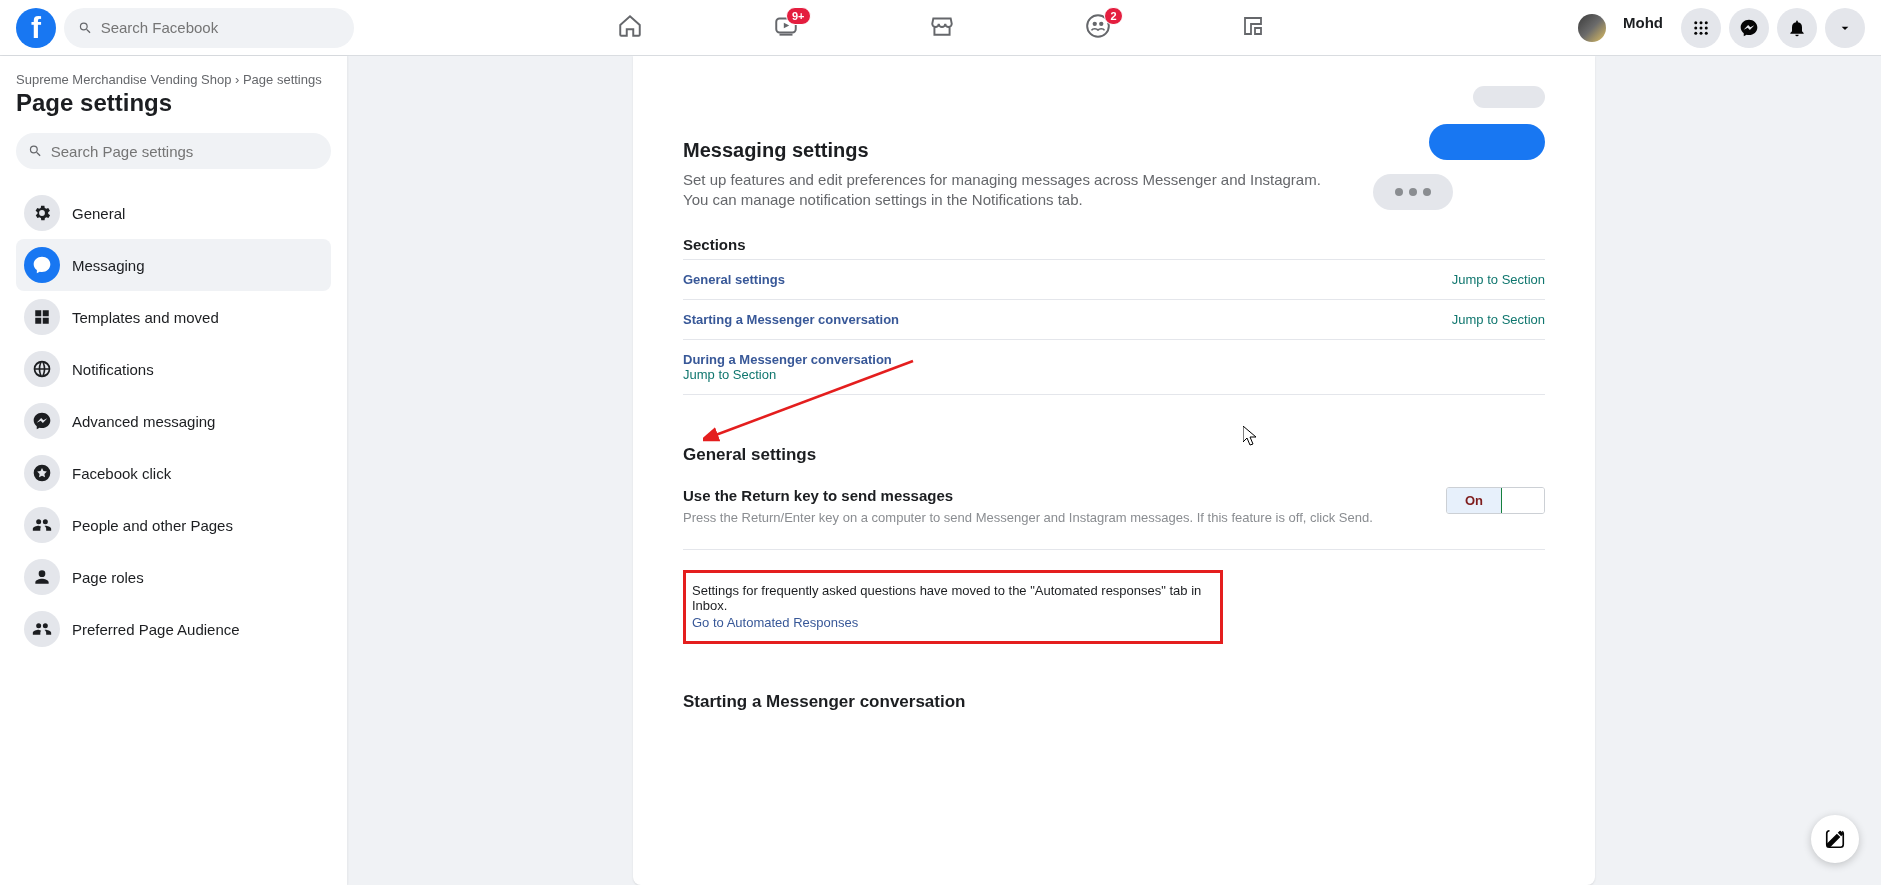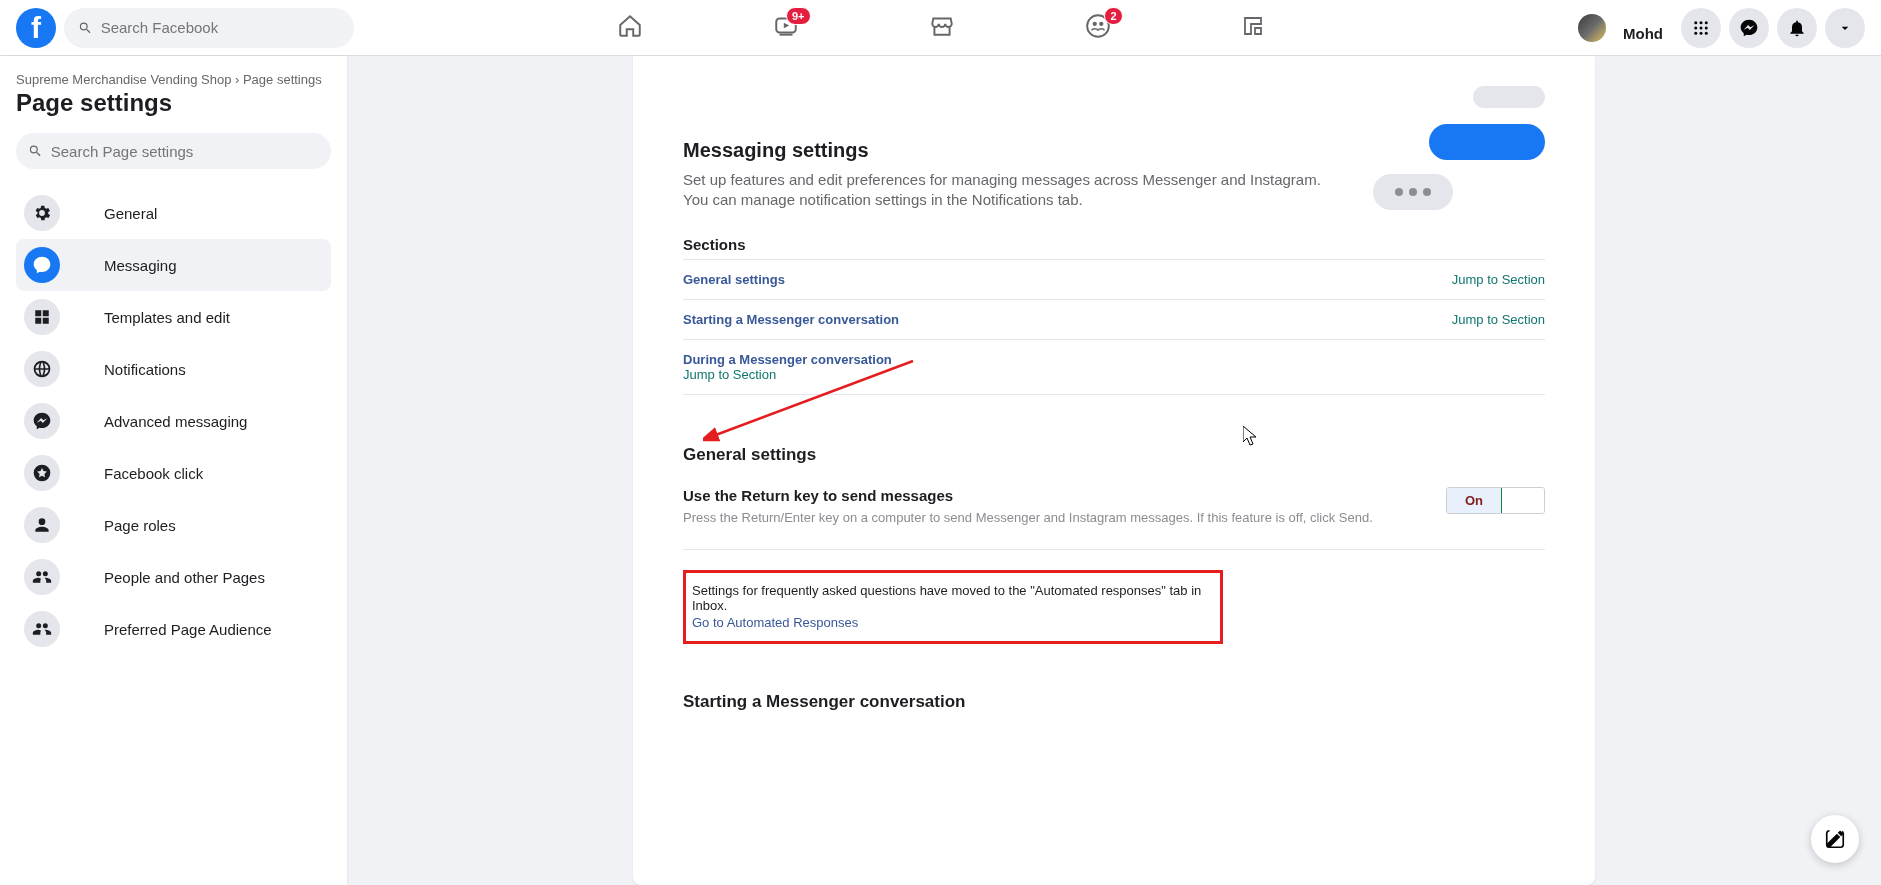--- a/index.html
+++ b/index.html
@@ -18,7 +18,7 @@
   .badge { position: absolute; top: -6px; right: -12px; background: #e41e3f; color: #fff; font-size: 11px; font-weight: bold; border-radius: 10px; padding: 2px 5px; border: 1.5px solid #fff; }
   
   .right-nav { margin-left: auto; display: flex; align-items: center; gap: 8px; }
-  .username-chip { display: flex; align-items: flex-end; gap: 17px; padding: 4px 10px 4px 4px; border-radius: 18px; cursor: pointer; }
+  .username-chip { display: flex; align-items: flex-start; gap: 17px; padding: 4px 10px 4px 4px; border-radius: 18px; cursor: pointer; }
   .avatar { width: 28px; height: 28px; border-radius: 50%; background: linear-gradient(135deg,#3a3a3a,#6b6b6b,#e0c060); }
   .right-nav .circle-btn { width: 40px; height: 40px; border-radius: 50%; background: #e4e6eb; display: flex; align-items: center; justify-content: center; cursor: pointer; }
   .right-nav .circle-btn svg { fill: #050505; }

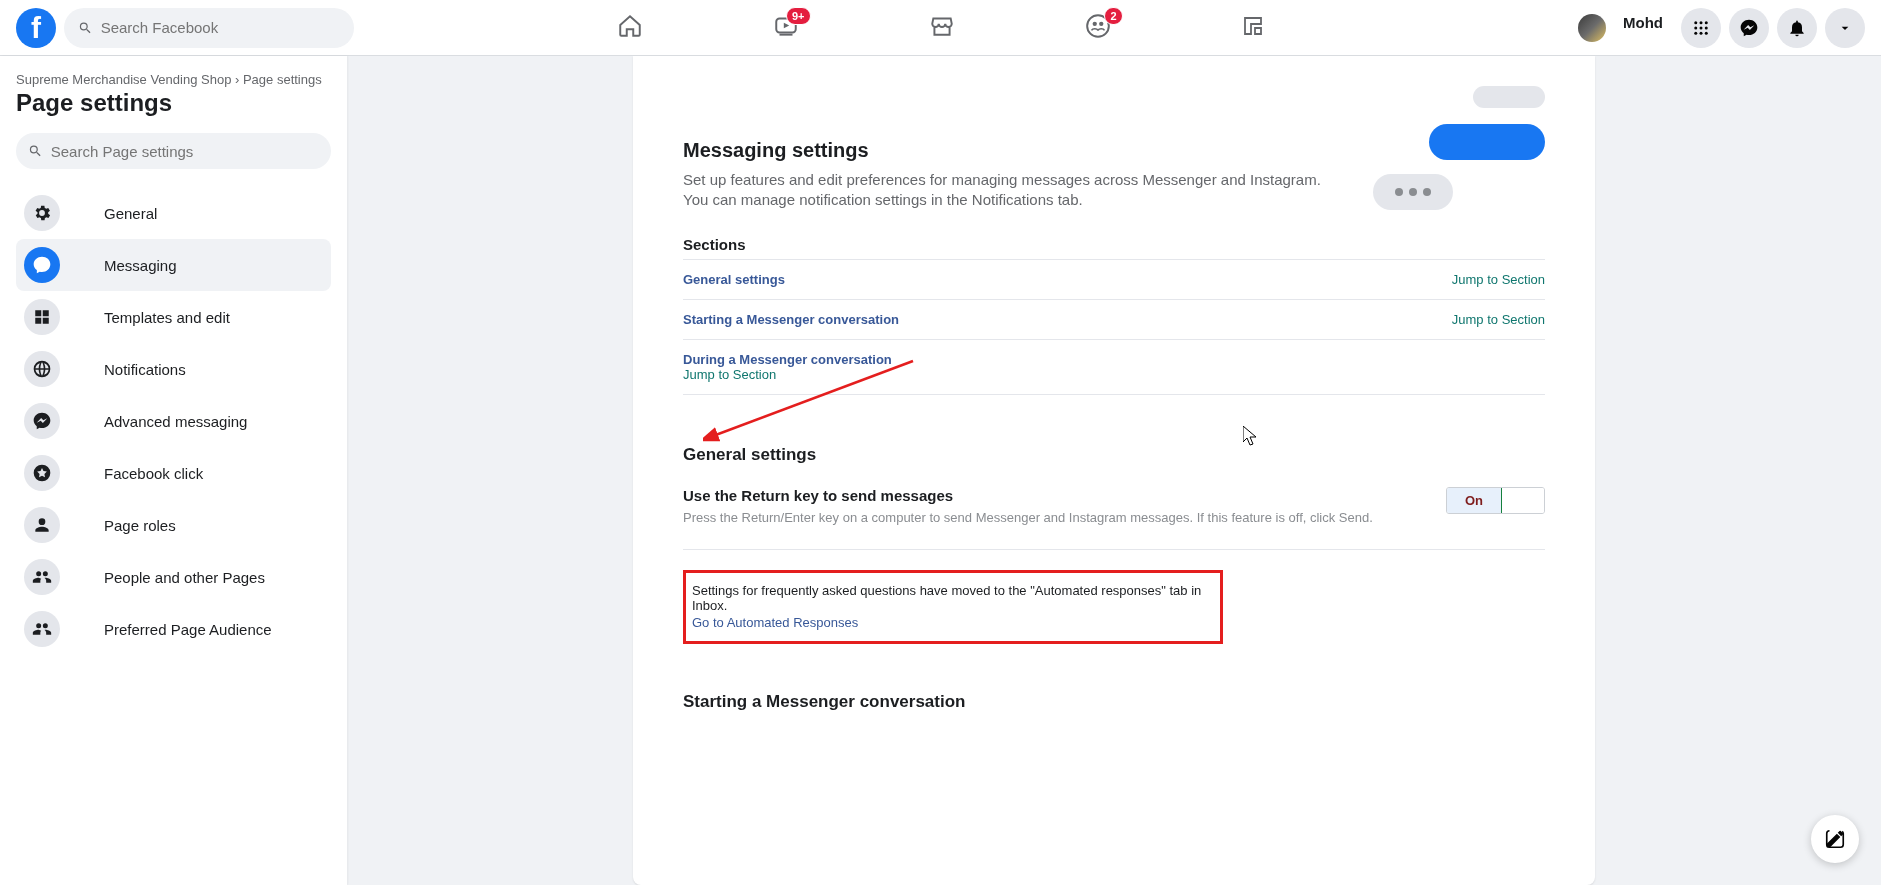--- a/index.html
+++ b/index.html
@@ -38,7 +38,7 @@
   .side-item.active { background: #f0f2f5; }
   .side-item.active .icon-circle { background: #1877f2; }
   .side-item.active .icon-circle svg { fill: #fff; }
-  .side-item span { font-size: 15px; margin-left: 32px; }
+  .side-item span { font-size: 15px; }
   
   
   .main { flex: 1; display: flex; justify-content: center; background: #f0f2f5; padding-top: 0; position: relative; }

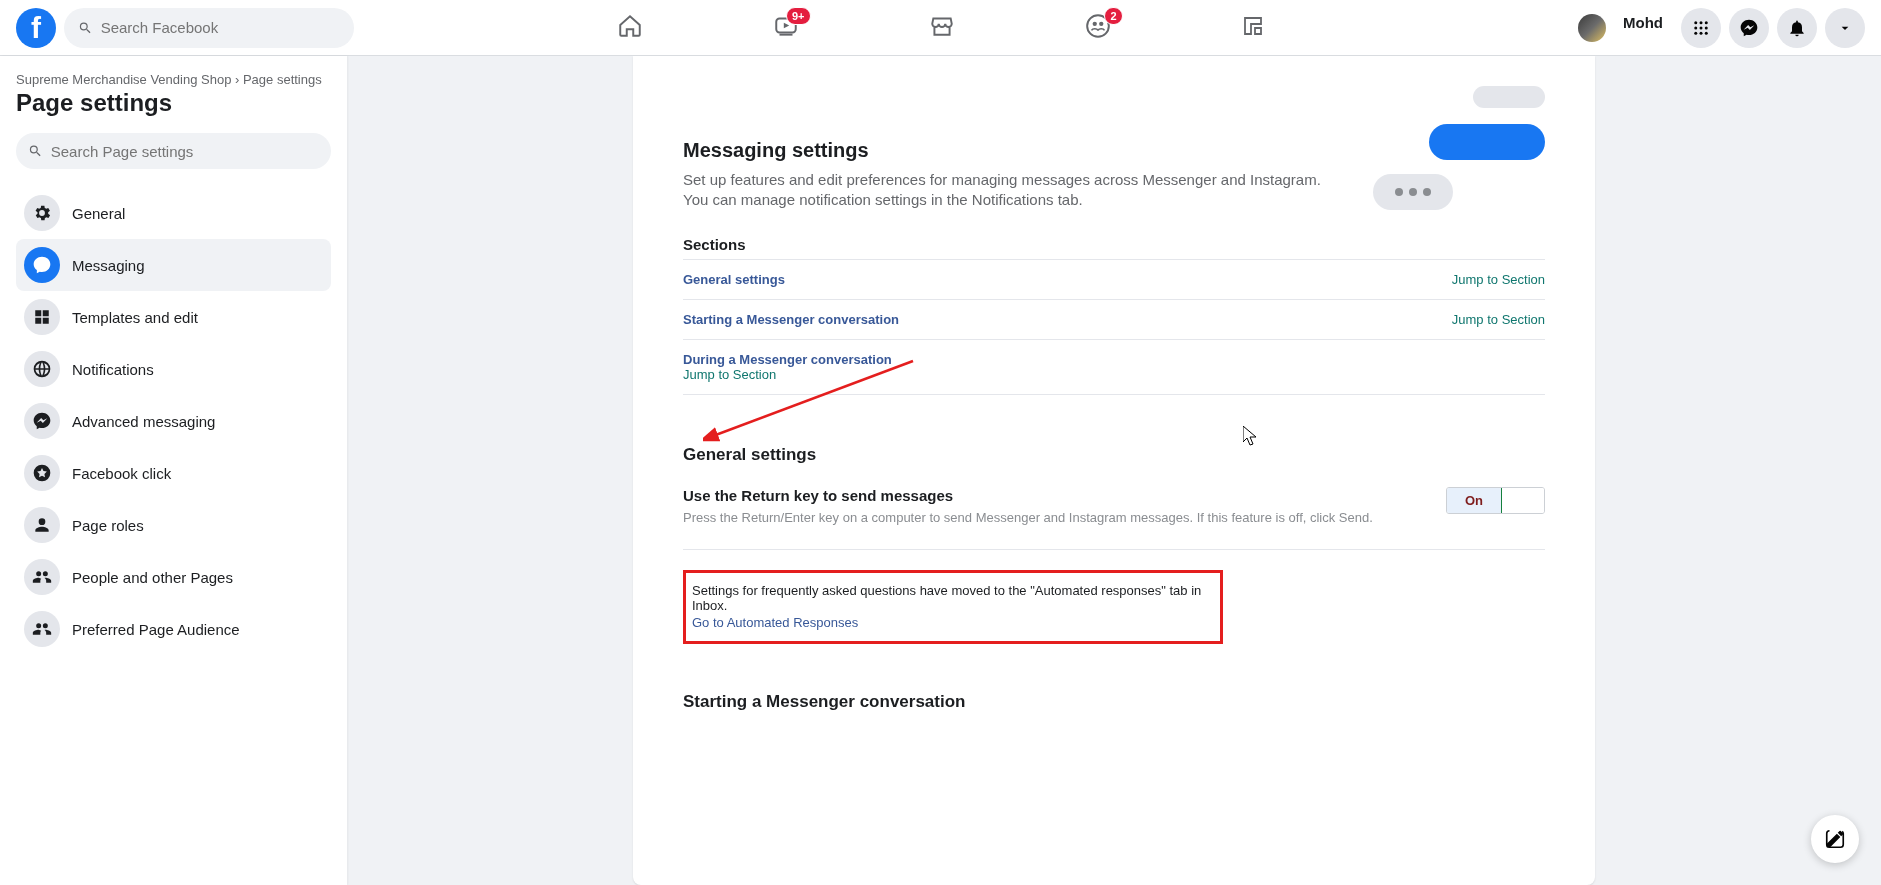--- a/index.html
+++ b/index.html
@@ -202,7 +202,7 @@
             <rect x="13" y="13" width="8" height="8"></rect>
           </svg>
         </div>
-      <span>Templates and edit</span>
+      <span>Templates and moved</span>
     </div>
     <div class="side-item">
       <div class="icon-circle">

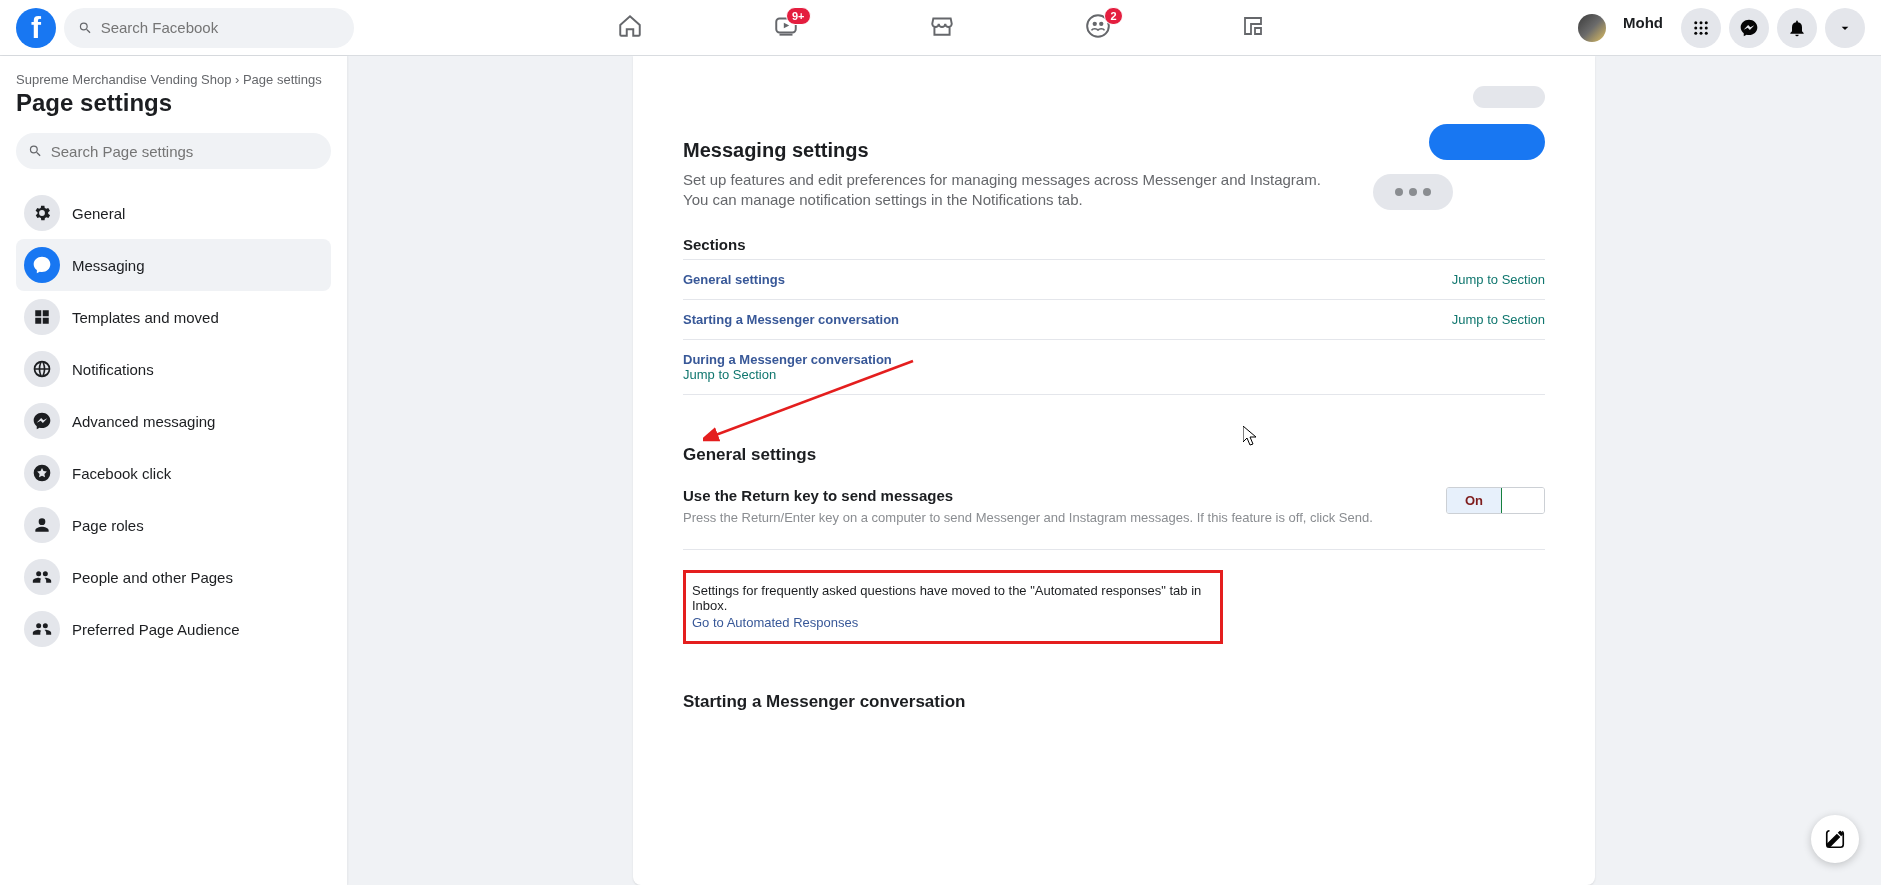--- a/index.html
+++ b/index.html
@@ -232,18 +232,18 @@
     <div class="side-item">
       <div class="icon-circle">
           <svg width="20" height="20" viewBox="0 0 24 24">
+            <path d="M16 11a3 3 0 10-3-3 3 3 0 003 3zM8 11a3 3 0 10-3-3 3 3 0 003 3zm0 2c-2.3 0-7 1.2-7 3.5V19h9v-2.5c0-.9.4-1.7 1.1-2.3A12.8 12.8 0 008 13zm8 0c-.3 0-.6 0-1 .1 1.2.9 2 2 2 3.4V19h6v-2.5c0-2.3-4.7-3.5-7-3.5z"></path>
+          </svg>
+        </div>
+      <span>People and other Pages</span>
+    </div>
+    <div class="side-item">
+      <div class="icon-circle">
+          <svg width="20" height="20" viewBox="0 0 24 24">
             <path d="M12 12a4 4 0 10-4-4 4 4 0 004 4zm0 2c-3 0-8 1.5-8 4.5V20h16v-1.5c0-3-5-4.5-8-4.5z"></path>
           </svg>
         </div>
       <span>Page roles</span>
-    </div>
-    <div class="side-item">
-      <div class="icon-circle">
-          <svg width="20" height="20" viewBox="0 0 24 24">
-            <path d="M16 11a3 3 0 10-3-3 3 3 0 003 3zM8 11a3 3 0 10-3-3 3 3 0 003 3zm0 2c-2.3 0-7 1.2-7 3.5V19h9v-2.5c0-.9.4-1.7 1.1-2.3A12.8 12.8 0 008 13zm8 0c-.3 0-.6 0-1 .1 1.2.9 2 2 2 3.4V19h6v-2.5c0-2.3-4.7-3.5-7-3.5z"></path>
-          </svg>
-        </div>
-      <span>People and other Pages</span>
     </div>
     <div class="side-item">
       <div class="icon-circle">

